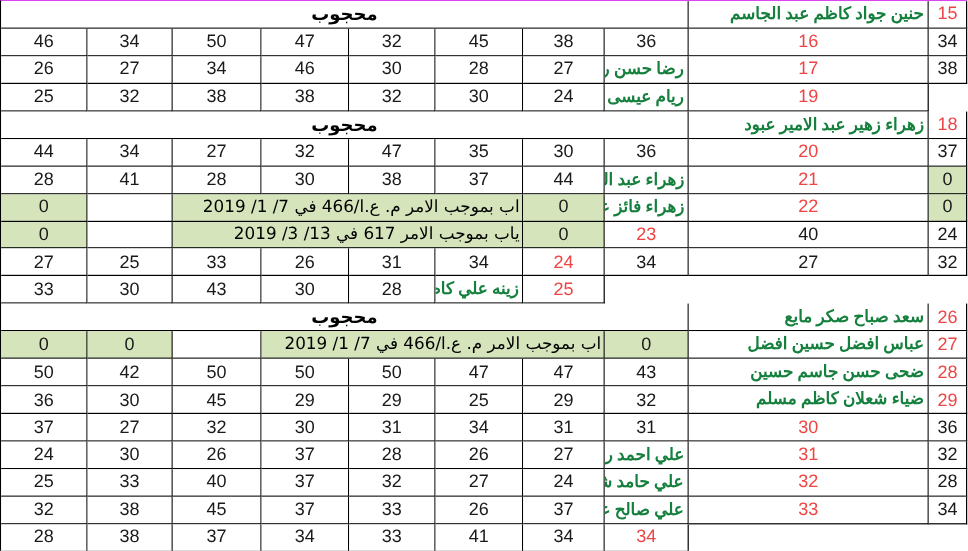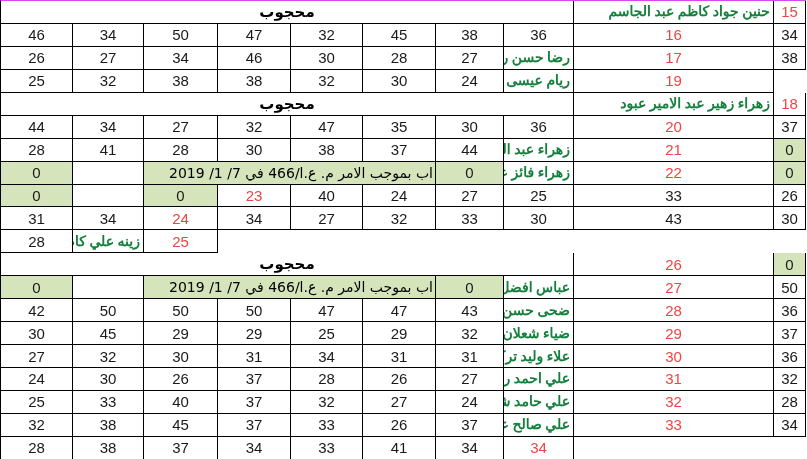--- a/index.html
+++ b/index.html
@@ -140,6 +140,7 @@
     <div class="cell num hl">0</div>
     <div class="cell num hl">0</div>
     <div class="cell "></div>
+    <div class="cell order hl">ياب بموجب الامر 617 في 13/ 3/ 2019</div>
     <div class="cell num hl">0</div>
     <div class="cell rownum">23</div>
     <div class="cell num">40</div>

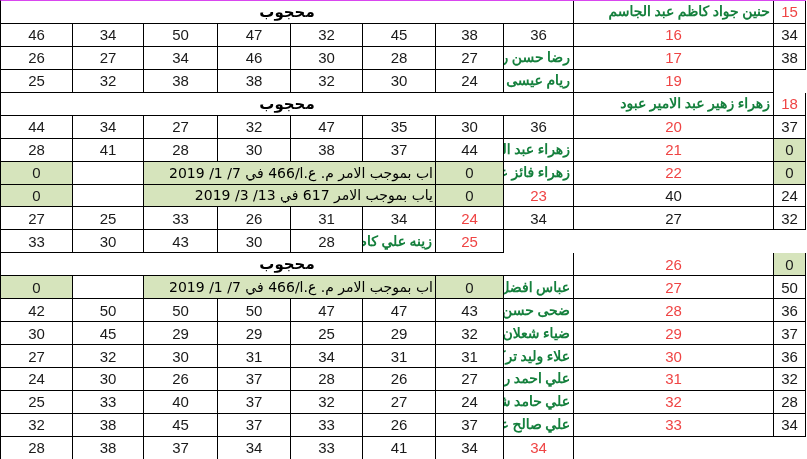--- a/index.html
+++ b/index.html
@@ -163,6 +163,7 @@
     <div class="cell name">زينه علي كاظم فرحان</div>
     <div class="cell rownum">25</div>
     <div class="cell merged-hidden">محجوب</div>
+    <div class="cell name">سعد صباح صكر مايع</div>
     <div class="cell rownum">26</div>
     <div class="cell num hl">0</div>
     <div class="cell num hl">0</div>

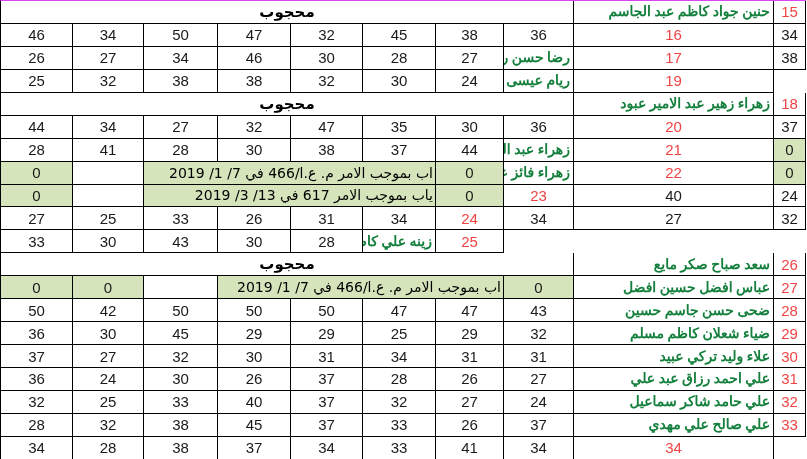--- a/index.html
+++ b/index.html
@@ -200,7 +200,6 @@
     <div class="cell num">34</div>
     <div class="cell num">31</div>
     <div class="cell num">31</div>
-    <div class="cell name">علاء وليد تركي عبيد</div>
     <div class="cell rownum">30</div>
     <div class="cell num">36</div>
     <div class="cell num">24</div>

